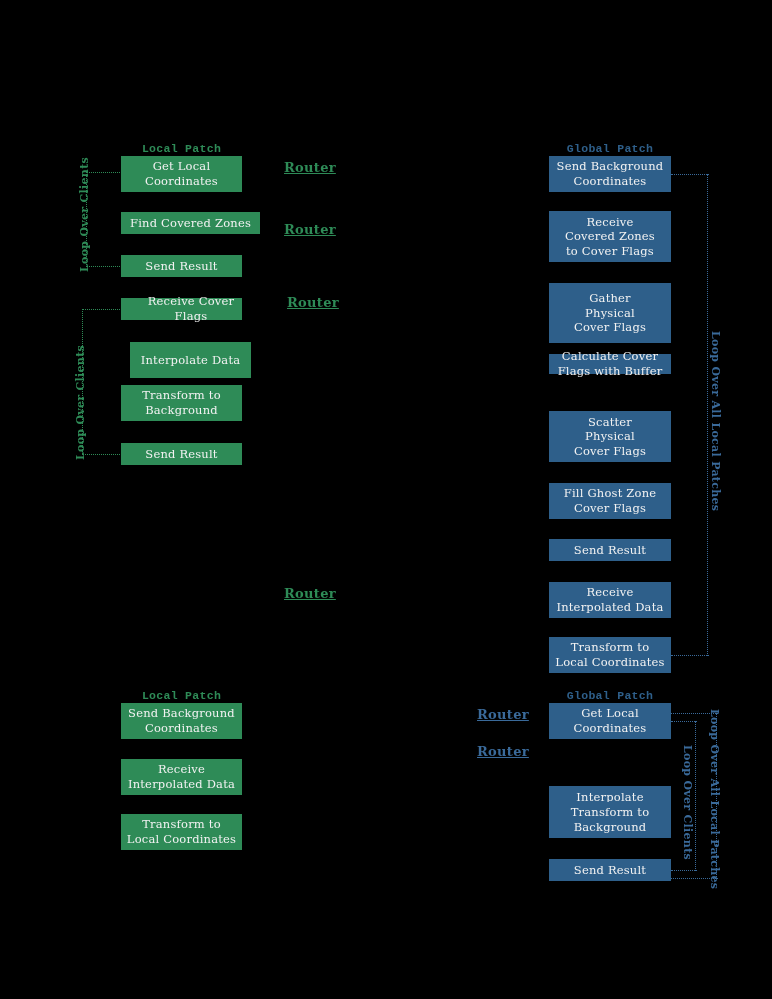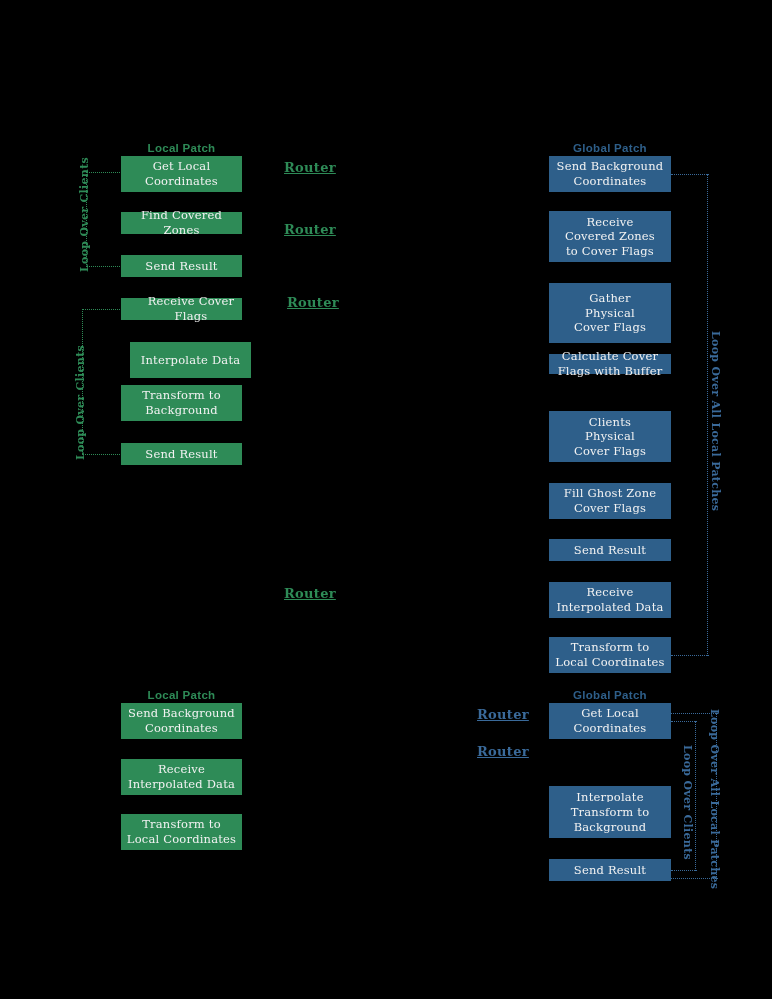--- a/index.html
+++ b/index.html
@@ -49,7 +49,7 @@
     font-weight: bold;
     letter-spacing: 0.3px;
     text-align: center;
-    font-family: Liberation Sans, sans-serif;
+    font-family: Liberation Mono, monospace;
   }
   .col-title.green { color: #2e8b57; }
   .col-title.blue  { color: #2e5f8a; }

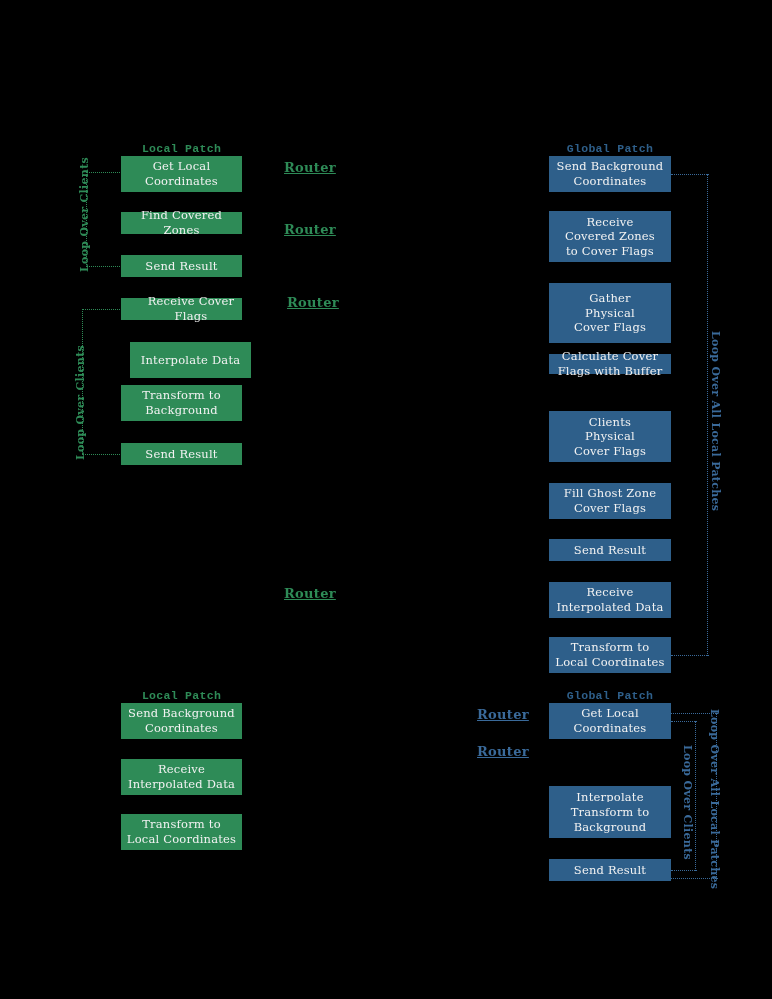--- a/index.html
+++ b/index.html
@@ -106,7 +106,7 @@
 
   <div class="node green" style="left:121px; top:156px; width:121px; height:36px;">Get Local
 Coordinates</div>
-  <div class="node green" style="left:121px; top:212px; width:121px; height:22px;">Find Covered Zones</div>
+  <div class="node green" style="left:121px; top:212px; width:139px; height:22px;">Find Covered Zones</div>
   <div class="node green" style="left:121px; top:255px; width:121px; height:22px;">Send Result</div>
   <div class="node green" style="left:121px; top:298px; width:121px; height:22px;padding-left:19px;">Receive Cover Flags</div>
   <div class="node green" style="left:121px; top:342px; width:121px; height:36px;margin-left:9px;">Interpolate Data</div>

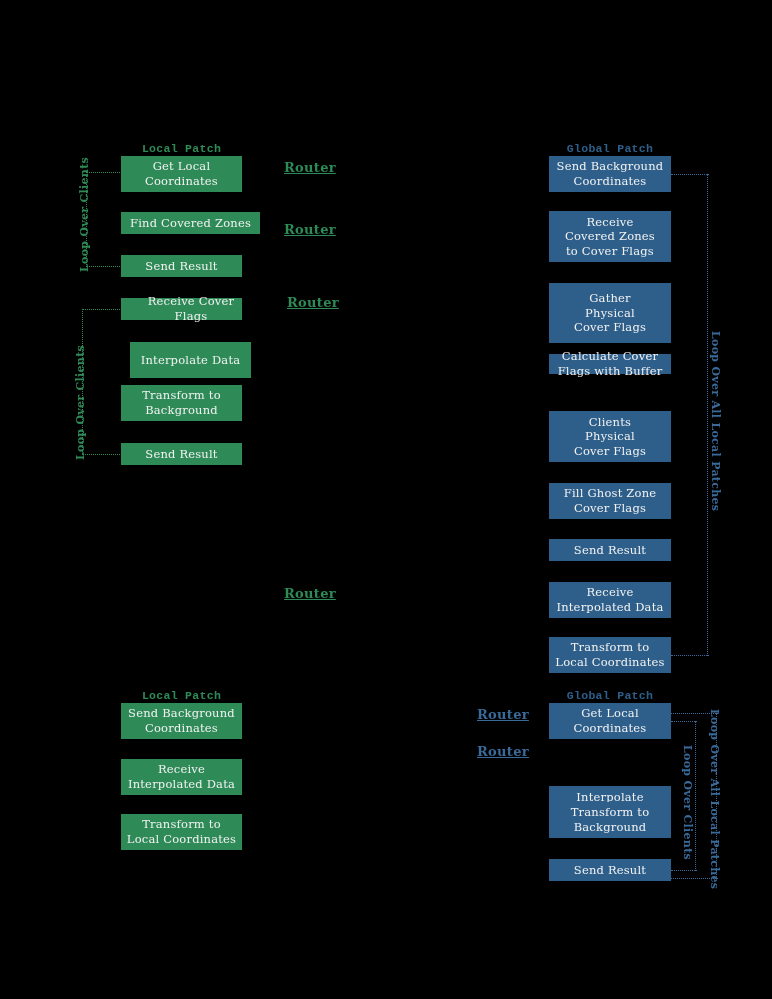--- a/index.html
+++ b/index.html
@@ -124,7 +124,7 @@
 Cover Flags</div>
   <div class="node blue" style="left:549px; top:354px; width:122px; height:20px;">Calculate Cover
 Flags with Buffer</div>
-  <div class="node blue" style="left:549px; top:411px; width:122px; height:51px;">Clients
+  <div class="node blue" style="left:549px; top:411px; width:122px; height:51px;">Scatter
 Physical
 Cover Flags</div>
   <div class="node blue" style="left:549px; top:483px; width:122px; height:36px;">Fill Ghost Zone

